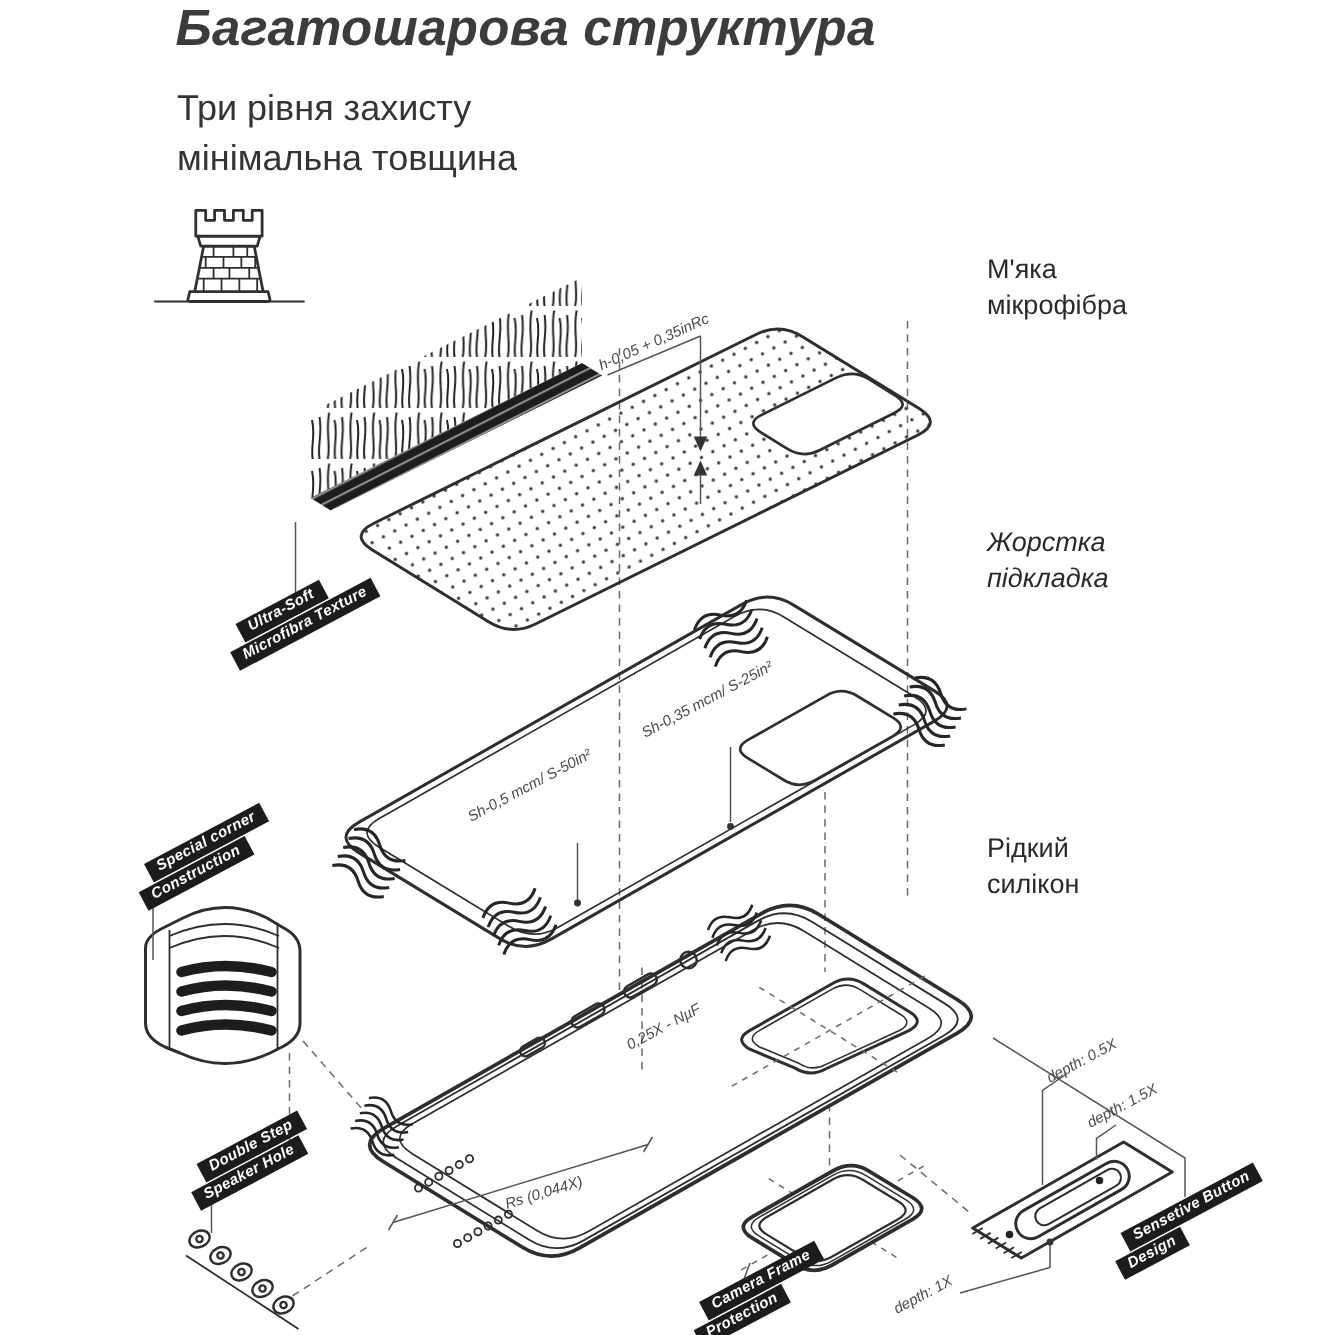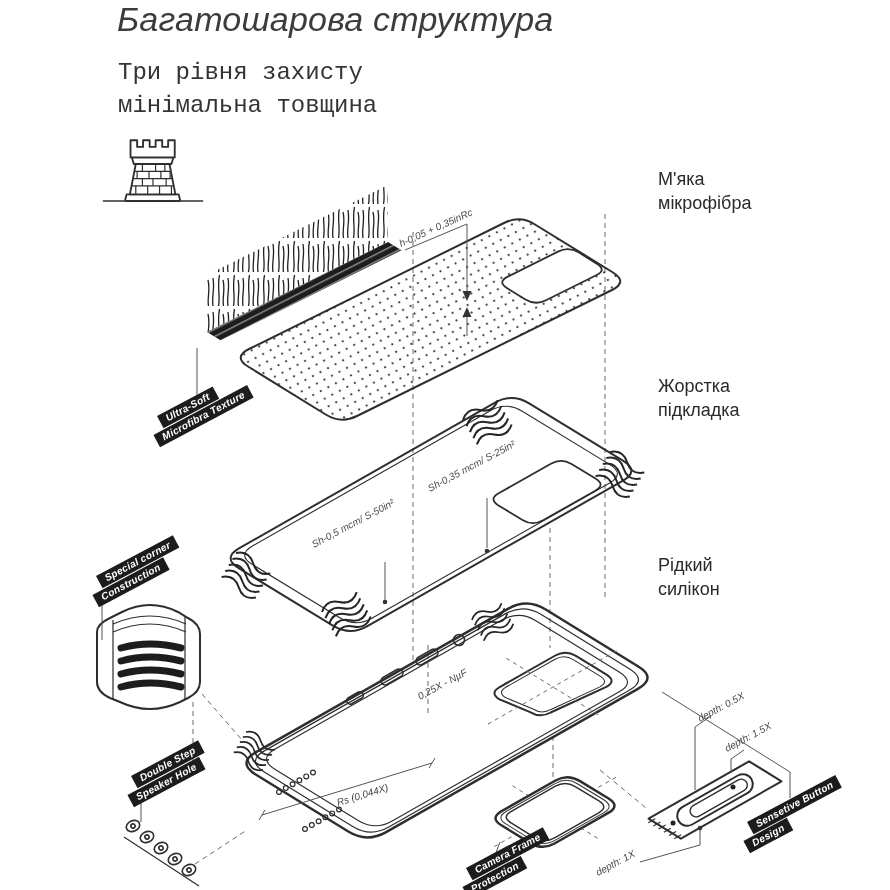--- a/index.html
+++ b/index.html
@@ -6,7 +6,7 @@
   #stage{position:relative;width:890px;height:890px;overflow:hidden;background:#fff;
          font-family:"Liberation Sans",sans-serif;}
   #art{position:absolute;left:0;top:0;}
-  .title{position:absolute;left:117px;top:0px;font-size:34px;font-weight:normal;font-style:italic;
+  .title{position:absolute;left:117px;top:0px;font-size:34px;font-weight:bold;font-style:italic;
          color:#3c3c3c;letter-spacing:.2px;white-space:nowrap;}
   .subtitle{position:absolute;left:118px;top:56px;font-size:24px;color:#343434;line-height:1.38;
             white-space:pre-line;font-family:Liberation Mono, monospace;}

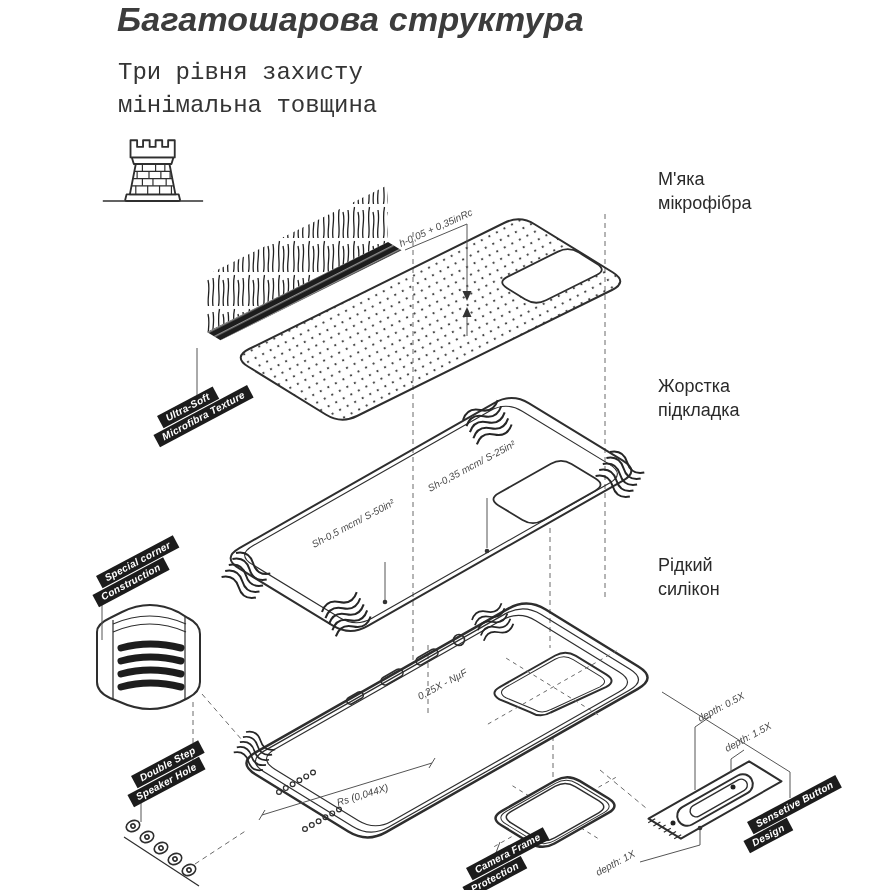--- a/index.html
+++ b/index.html
@@ -9,7 +9,7 @@
   .title{position:absolute;left:117px;top:0px;font-size:34px;font-weight:bold;font-style:italic;
          color:#3c3c3c;letter-spacing:.2px;white-space:nowrap;}
   .subtitle{position:absolute;left:118px;top:56px;font-size:24px;color:#343434;line-height:1.38;
-            white-space:pre-line;font-family:Liberation Mono, monospace;}
+            white-space:pre-line;}
   .layer-label{position:absolute;left:658px;font-size:18px;color:#2a2a2a;line-height:1.32;
                white-space:pre-line;}
   .ll-1{top:168px;} .ll-2{top:375px;} .ll-3{top:554px;}

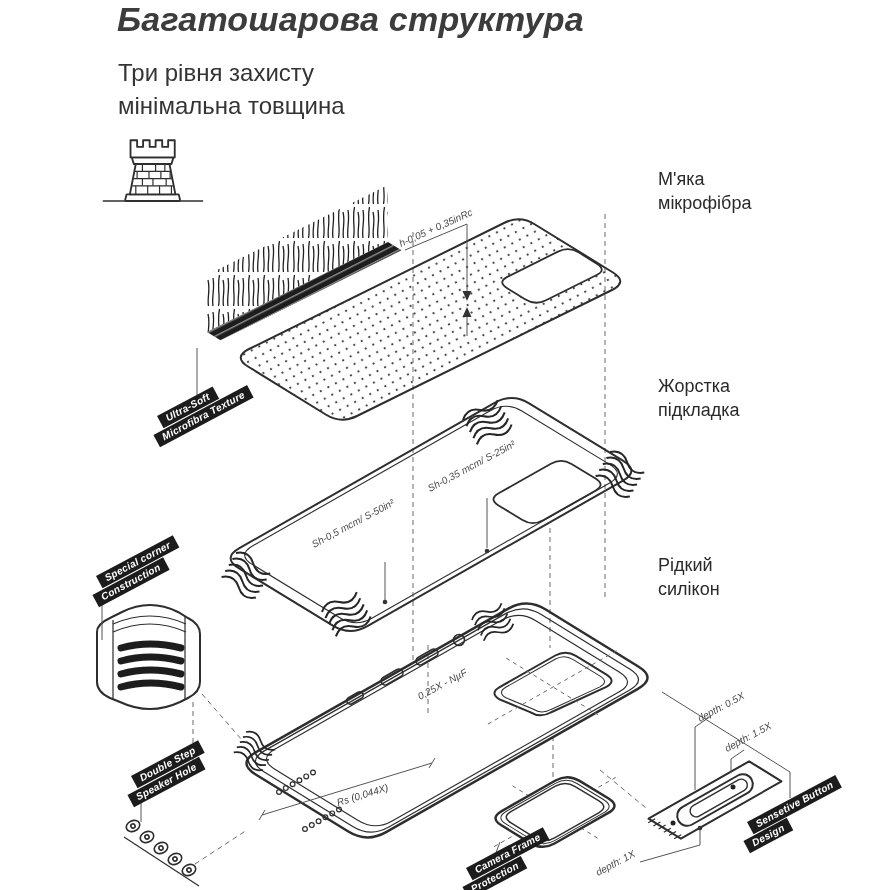--- a/index.html
+++ b/index.html
@@ -12,7 +12,7 @@
             white-space:pre-line;}
   .layer-label{position:absolute;left:658px;font-size:18px;color:#2a2a2a;line-height:1.32;
                white-space:pre-line;}
-  .ll-1{top:168px;} .ll-2{top:375px;} .ll-3{top:554px;}
+  .ll-1{top:168px;} .ll-2{top:350px;font-style:italic;} .ll-3{top:554px;}
   .ribbon{position:absolute;transform:rotate(-28deg);transform-origin:left top;}
   .ribbon .bar{display:table;background:#1c1c1c;color:#fff;font-size:10px;font-weight:bold;
                font-style:italic;padding:1px 7px 2px;letter-spacing:.3px;white-space:nowrap;}

